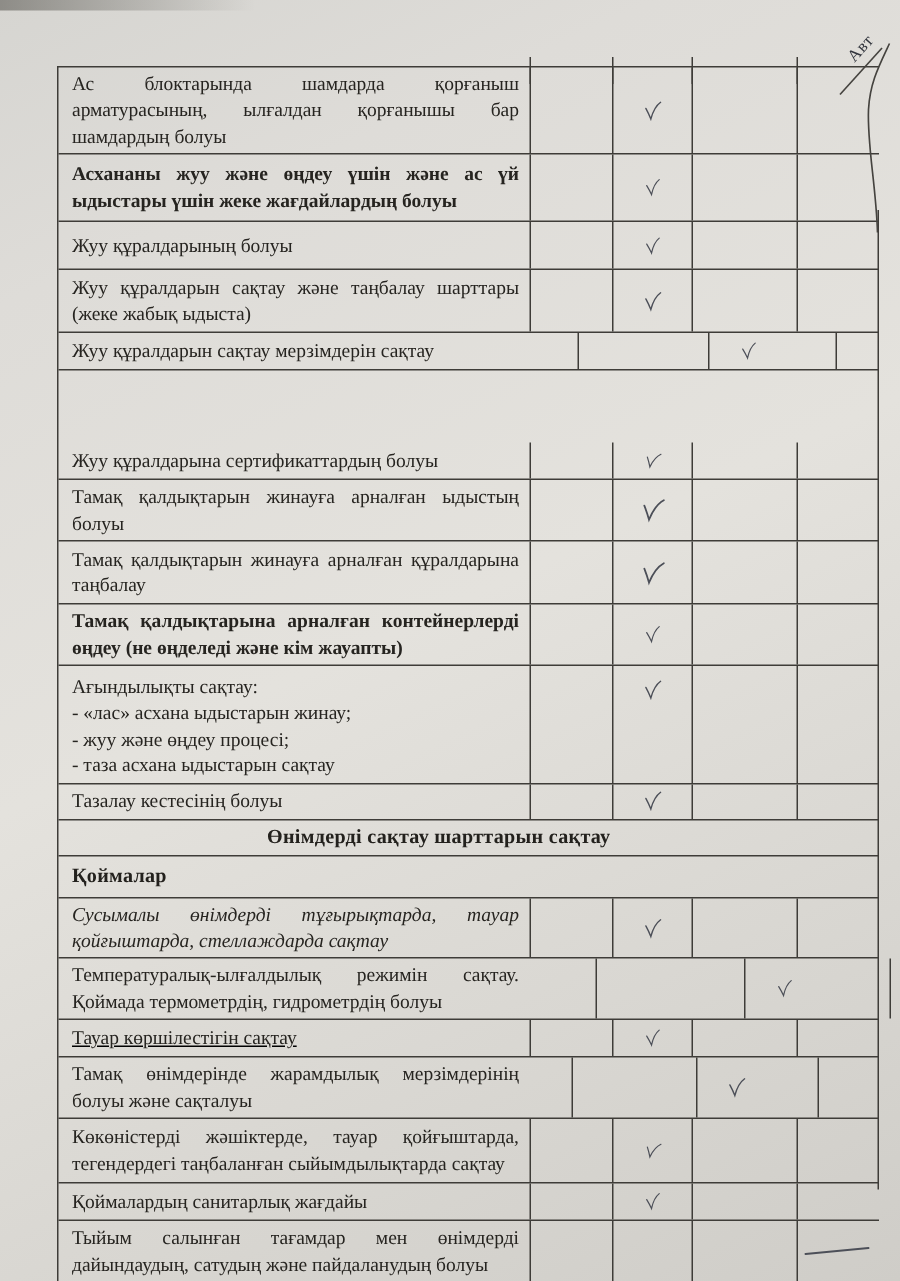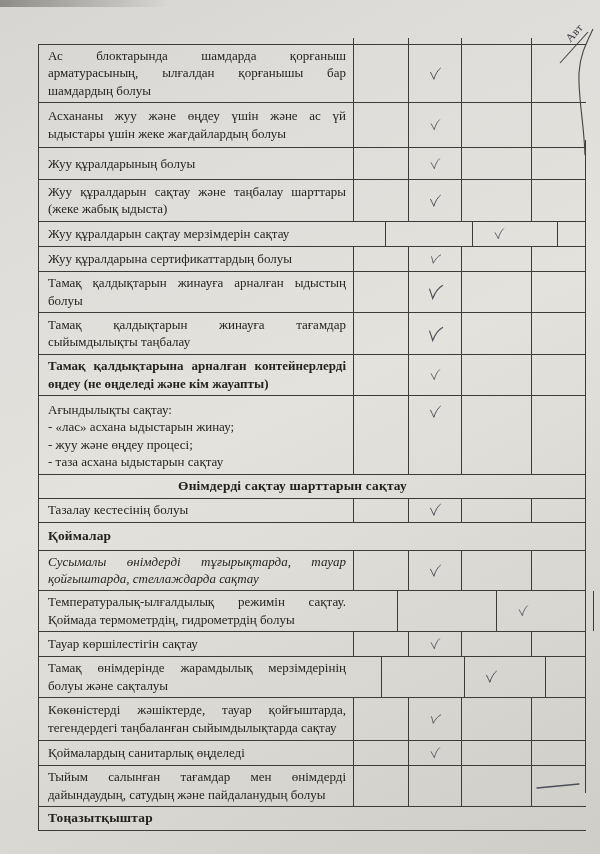--- a/index.html
+++ b/index.html
@@ -76,7 +76,7 @@
         <div class="cell"></div>
         <div class="cell"></div>
       </div>
-      <div class="row item" style="min-height: 44px;">
+      <div class="row item" style="min-height: 44px; font-weight: bold;">
         <div class="text-cell">
           <div class="t">Асхананы жуу және өңдеу үшін және ас үй ыдыстары үшін жеке жағдайлардың болуы</div>
         </div>

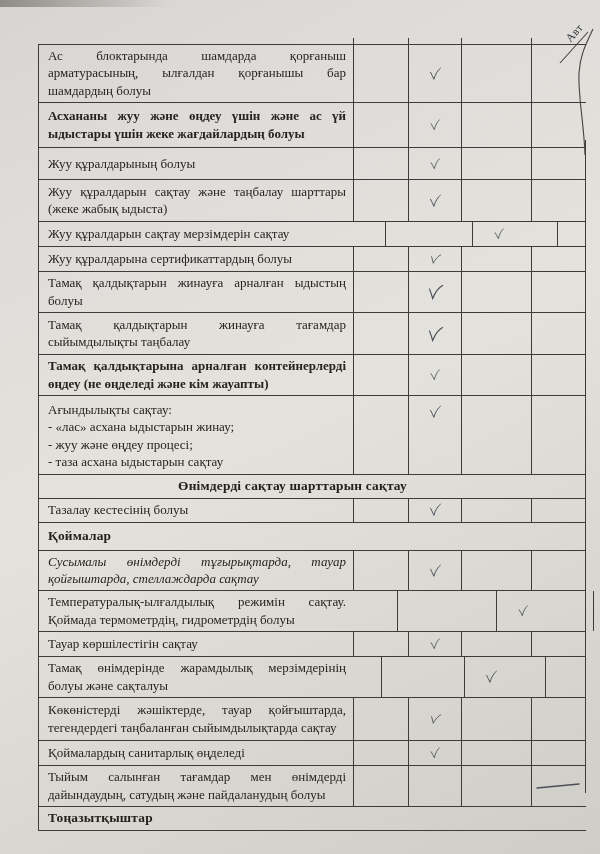--- a/index.html
+++ b/index.html
@@ -128,7 +128,7 @@
         <div class="cell"></div>
         <div class="cell"></div>
       </div>
-      <div class="row item" style="min-height: 24px;">
+      <div class="row item" style="min-height: 24px; margin-top: 48px;">
         <div class="text-cell">
           <div class="t">Жуу құралдарына сертификаттардың болуы</div>
         </div>

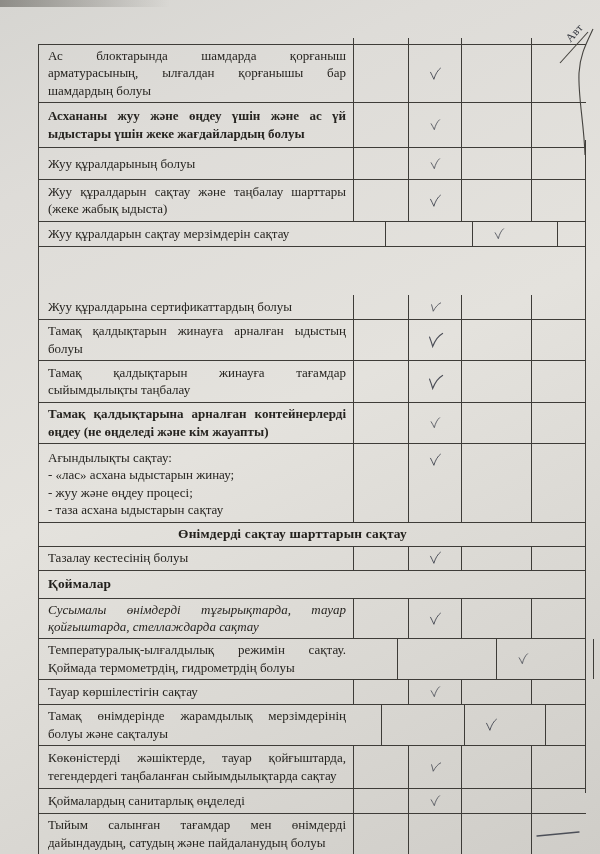--- a/index.html
+++ b/index.html
@@ -156,7 +156,7 @@
       </div>
       <div class="row item" style="min-height: 41px;">
         <div class="text-cell">
-          <div class="t">Тамақ қалдықтарын жинауға тағамдар сыйымдылықты таңбалау</div>
+          <div class="t">Тамақ қалдықтарын жинауға арналған құралдарына таңбалау</div>
         </div>
         <div class="cell"></div>
         <div class="cell">

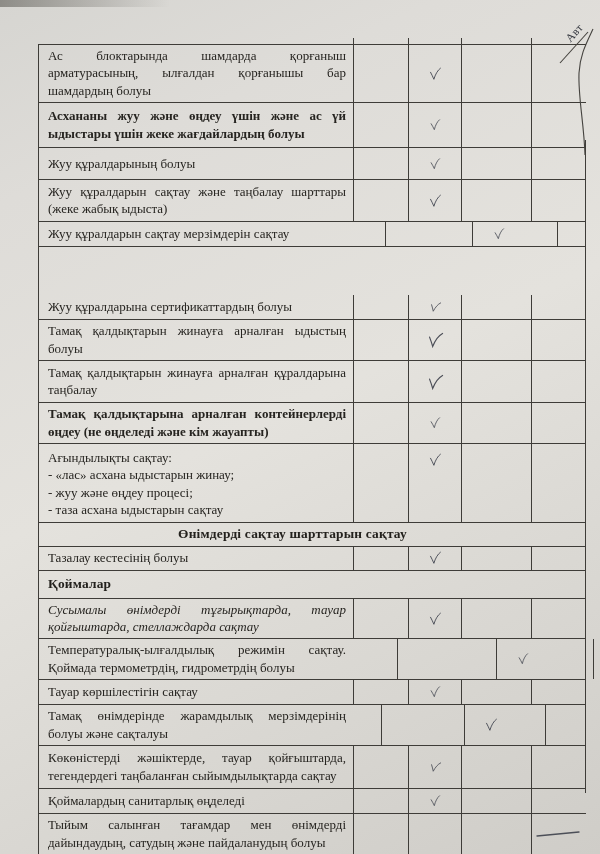--- a/index.html
+++ b/index.html
@@ -196,21 +196,21 @@
         <div class="cell"></div>
         <div class="cell"></div>
       </div>
+      <div class="row item" style="min-height: 23px;">
+        <div class="text-cell">
+          <div class="t">Тазалау кестесінің болуы</div>
+        </div>
+        <div class="cell"></div>
+        <div class="cell">
+          <svg class="check v0" viewBox="0 0 20 20">
+            <path d="M3.5,7.5 C5,10.5 6.5,14 7.6,17 C9.5,11 13,5 16.8,2.5"></path>
+          </svg>
+        </div>
+        <div class="cell"></div>
+        <div class="cell"></div>
+      </div>
       <div class="row section center" style="min-height: 22px;">
         <div class="section-text">Өнімдерді сақтау шарттарын сақтау</div>
-      </div>
-      <div class="row item" style="min-height: 23px;">
-        <div class="text-cell">
-          <div class="t">Тазалау кестесінің болуы</div>
-        </div>
-        <div class="cell"></div>
-        <div class="cell">
-          <svg class="check v0" viewBox="0 0 20 20">
-            <path d="M3.5,7.5 C5,10.5 6.5,14 7.6,17 C9.5,11 13,5 16.8,2.5"></path>
-          </svg>
-        </div>
-        <div class="cell"></div>
-        <div class="cell"></div>
       </div>
       <div class="row section" style="min-height: 27px;">
         <div class="section-text">Қоймалар</div>

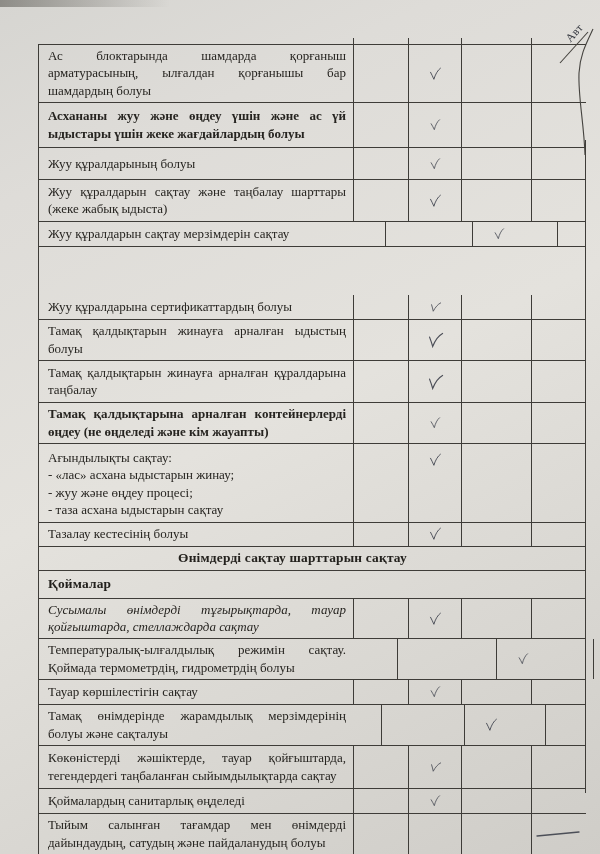--- a/index.html
+++ b/index.html
@@ -241,7 +241,7 @@
         <div class="cell"></div>
         <div class="cell"></div>
       </div>
-      <div class="row item" style="min-height: 24px;">
+      <div class="row item" style="min-height: 24px; text-decoration: underline;">
         <div class="text-cell">
           <div class="t">Тауар көршілестігін сақтау</div>
         </div>

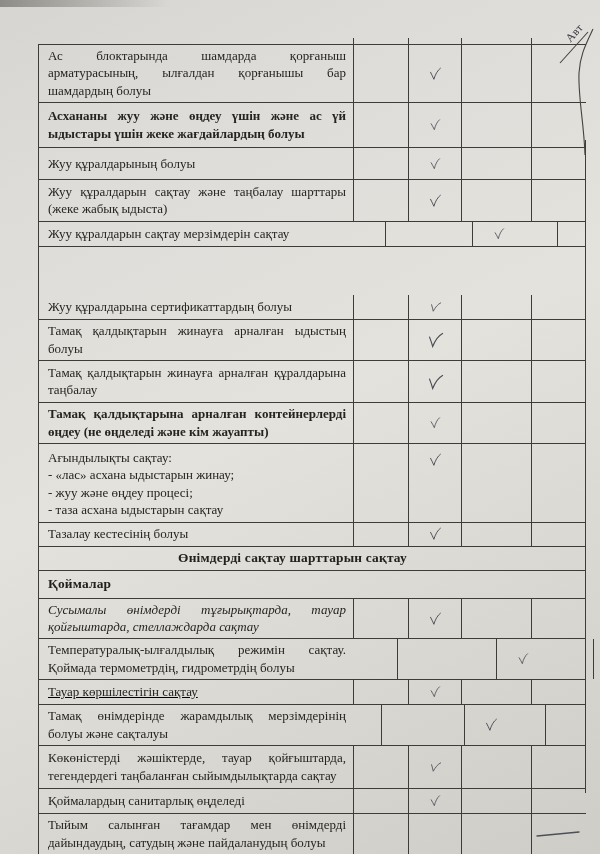--- a/index.html
+++ b/index.html
@@ -282,7 +282,7 @@
       </div>
       <div class="row item" style="min-height: 24px;">
         <div class="text-cell">
-          <div class="t">Қоймалардың санитарлық өңделеді</div>
+          <div class="t">Қоймалардың санитарлық жағдайы</div>
         </div>
         <div class="cell"></div>
         <div class="cell">

